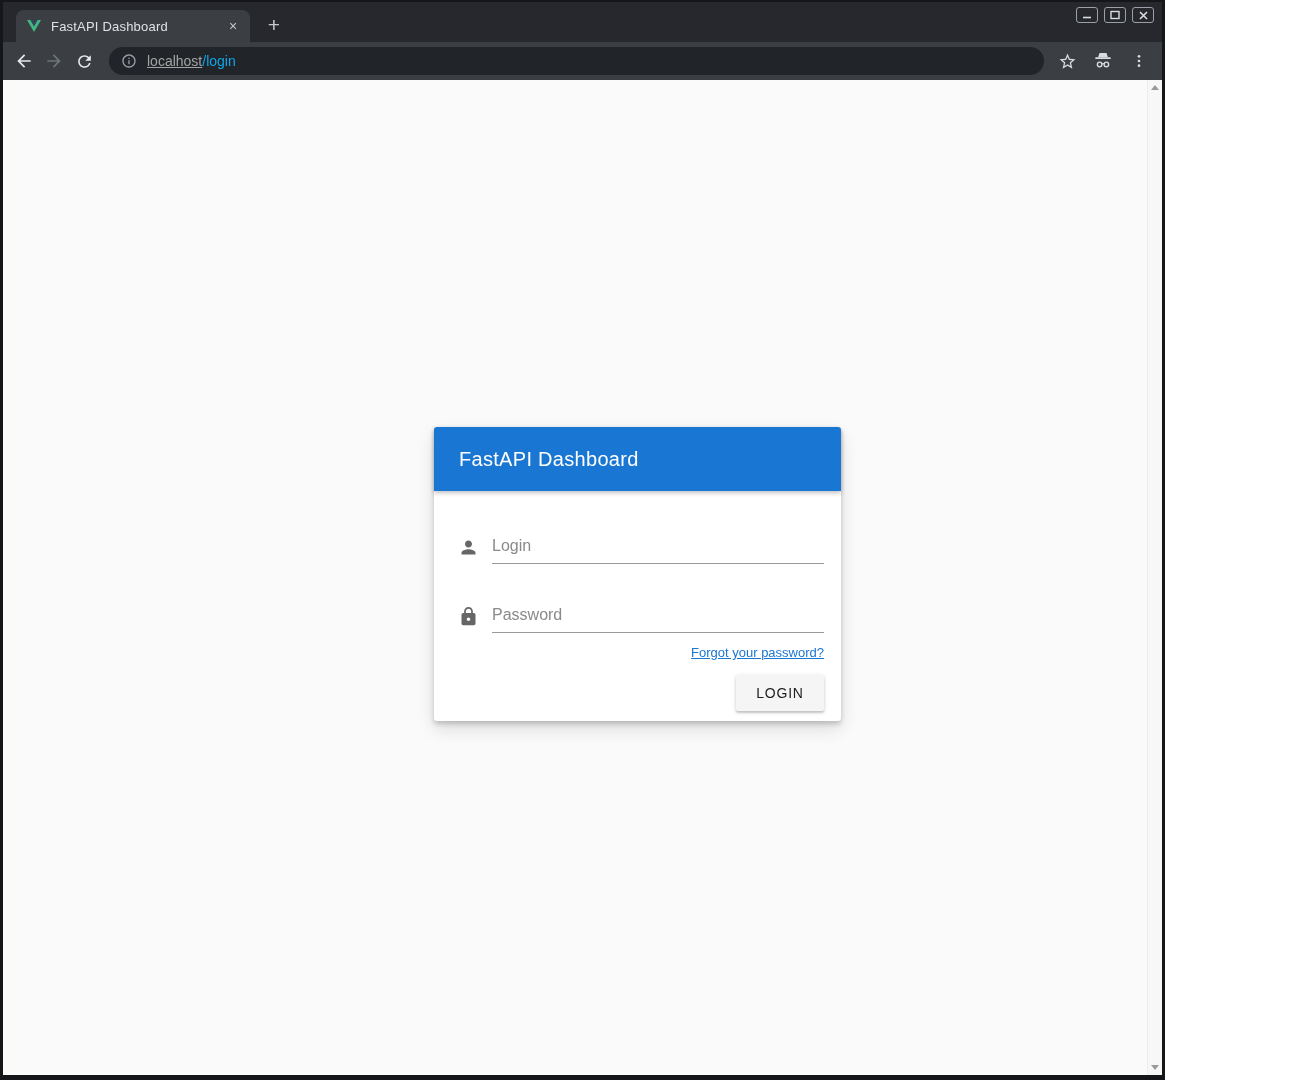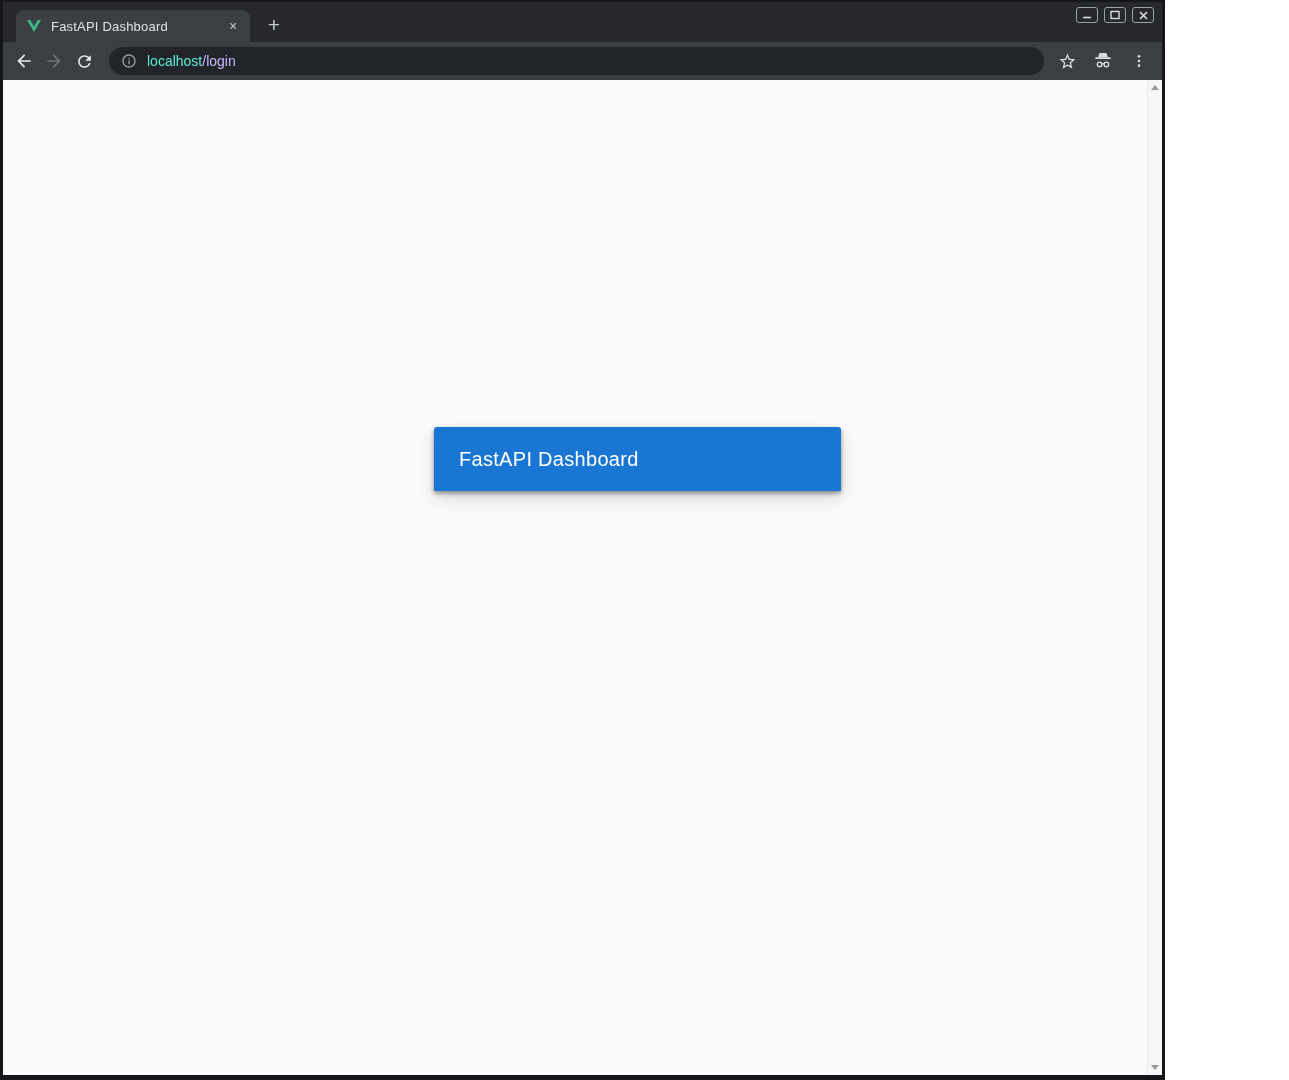--- a/index.html
+++ b/index.html
@@ -51,7 +51,7 @@
   }
   .omnibox .info { margin-right:10px; display:flex; }
   .url { font-size:14px; white-space:nowrap; }
-  .url .host { color:#5eead4; }
+  .url .host { color:#a3a3a3;text-decoration:underline; }
   .url .path { color:#c4b5fd; }
   .toolbar-right { display:flex; align-items:center; gap:6px; flex-shrink:0; }
   .tool-btn { width:30px; height:30px; display:flex; align-items:center; justify-content:center; border-radius:50%; cursor:pointer; }

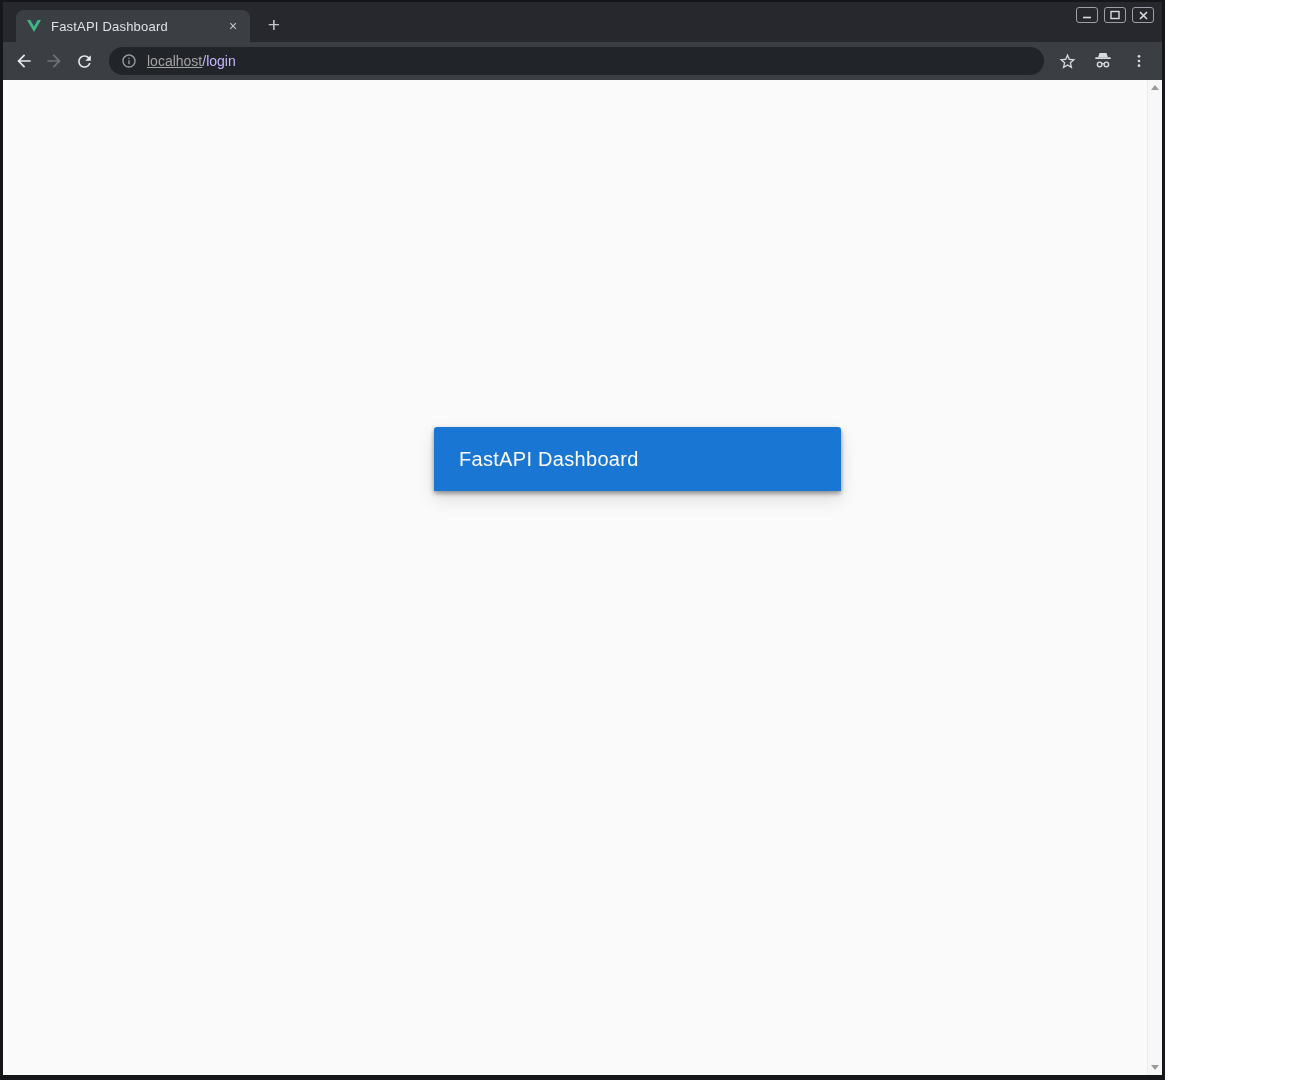--- a/index.html
+++ b/index.html
@@ -52,7 +52,7 @@
   .omnibox .info { margin-right:10px; display:flex; }
   .url { font-size:14px; white-space:nowrap; }
   .url .host { color:#a3a3a3;text-decoration:underline; }
-  .url .path { color:#c4b5fd; }
+  .url .path { color:#0ea5e9; }
   .toolbar-right { display:flex; align-items:center; gap:6px; flex-shrink:0; }
   .tool-btn { width:30px; height:30px; display:flex; align-items:center; justify-content:center; border-radius:50%; cursor:pointer; }
 

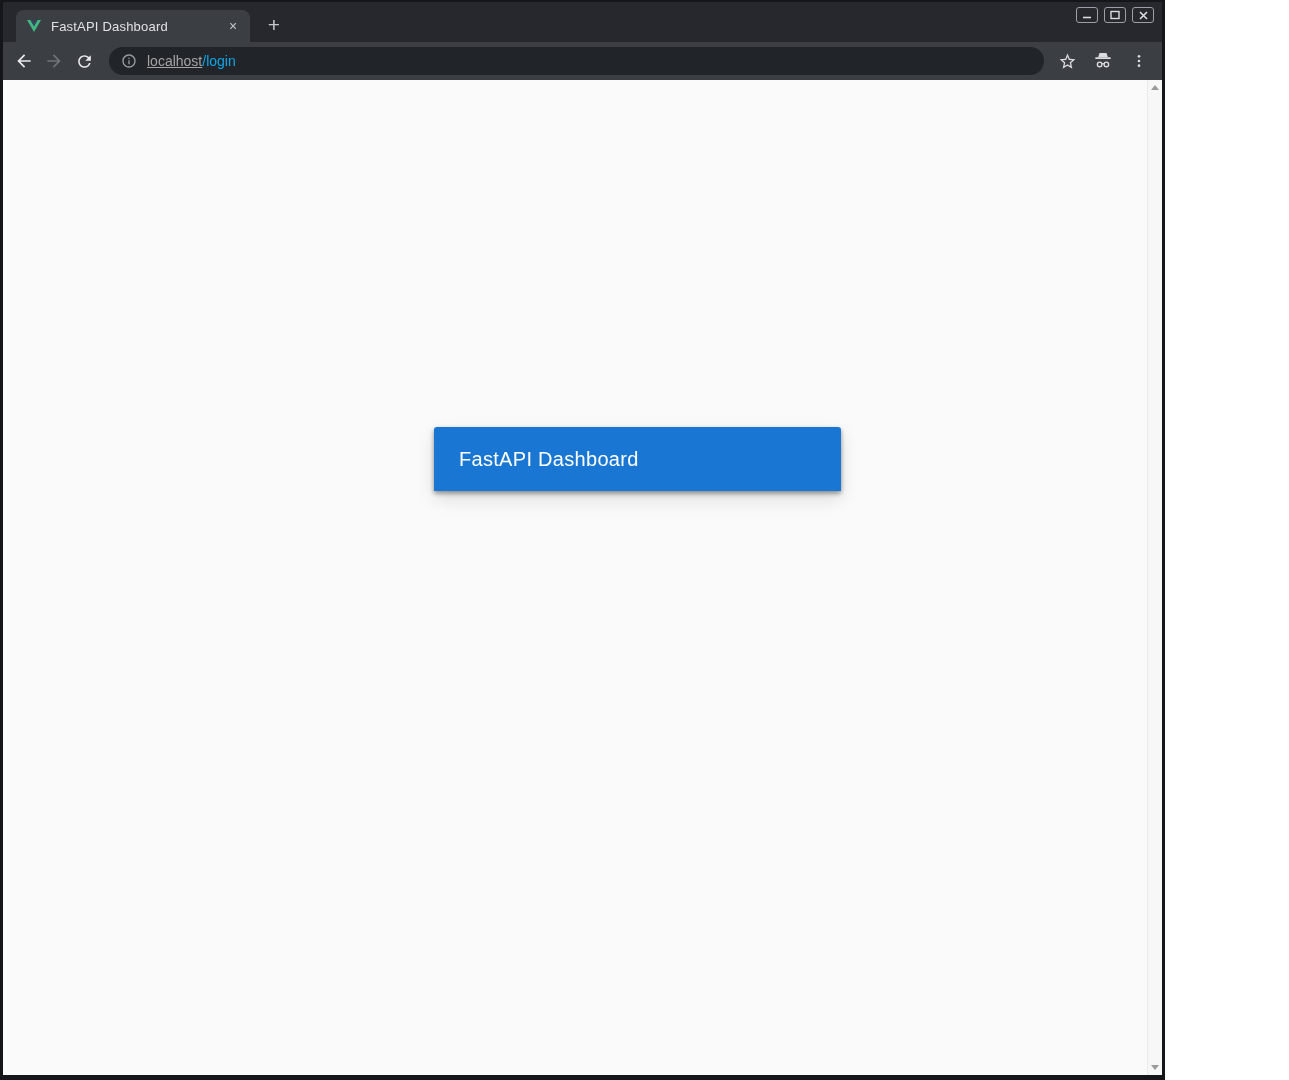--- a/index.html
+++ b/index.html
@@ -199,6 +199,35 @@
       <div class="card-header">
         <span class="card-header-title">FastAPI Dashboard</span>
       </div>
+      <div class="card-body">
+
+        <div class="field-row">
+          <span class="field-icon">
+            <svg width="21" height="21" viewBox="0 0 24 24" fill="#666666">
+                <path d="M12 12c2.21 0 4-1.79 4-4s-1.79-4-4-4-4 1.79-4 4 1.79 4 4 4zm0 2c-2.67 0-8 1.34-8 4v2h16v-2c0-2.66-5.33-4-8-4z"></path>
+              </svg>
+          </span>
+          <input class="field-input" type="text" placeholder="Login" style="">
+        </div>
+
+        <div class="field-row">
+          <span class="field-icon">
+            <svg width="21" height="21" viewBox="0 0 24 24" fill="#666666">
+                <path d="M18 8h-1V6c0-2.76-2.24-5-5-5S7 3.24 7 6v2H6c-1.1 0-2 .9-2 2v10c0 1.1.9 2 2 2h12c1.1 0 2-.9 2-2V10c0-1.1-.9-2-2-2zm-6 9c-1.1 0-2-.9-2-2s.9-2 2-2 2 .9 2 2-.9 2-2 2zM9 8V6c0-1.66 1.34-3 3-3s3 1.34 3 3v2H9z"></path>
+              </svg>
+          </span>
+          <input class="field-input" type="password" placeholder="Password" style="">
+        </div>
+
+        <div class="forgot-row">
+          <a class="forgot-link">Forgot your password?</a>
+        </div>
+
+        <div class="button-row">
+          <button class="login-btn">LOGIN</button>
+        </div>
+
+      </div>
     </div>
 
     <div class="scrollbar">

